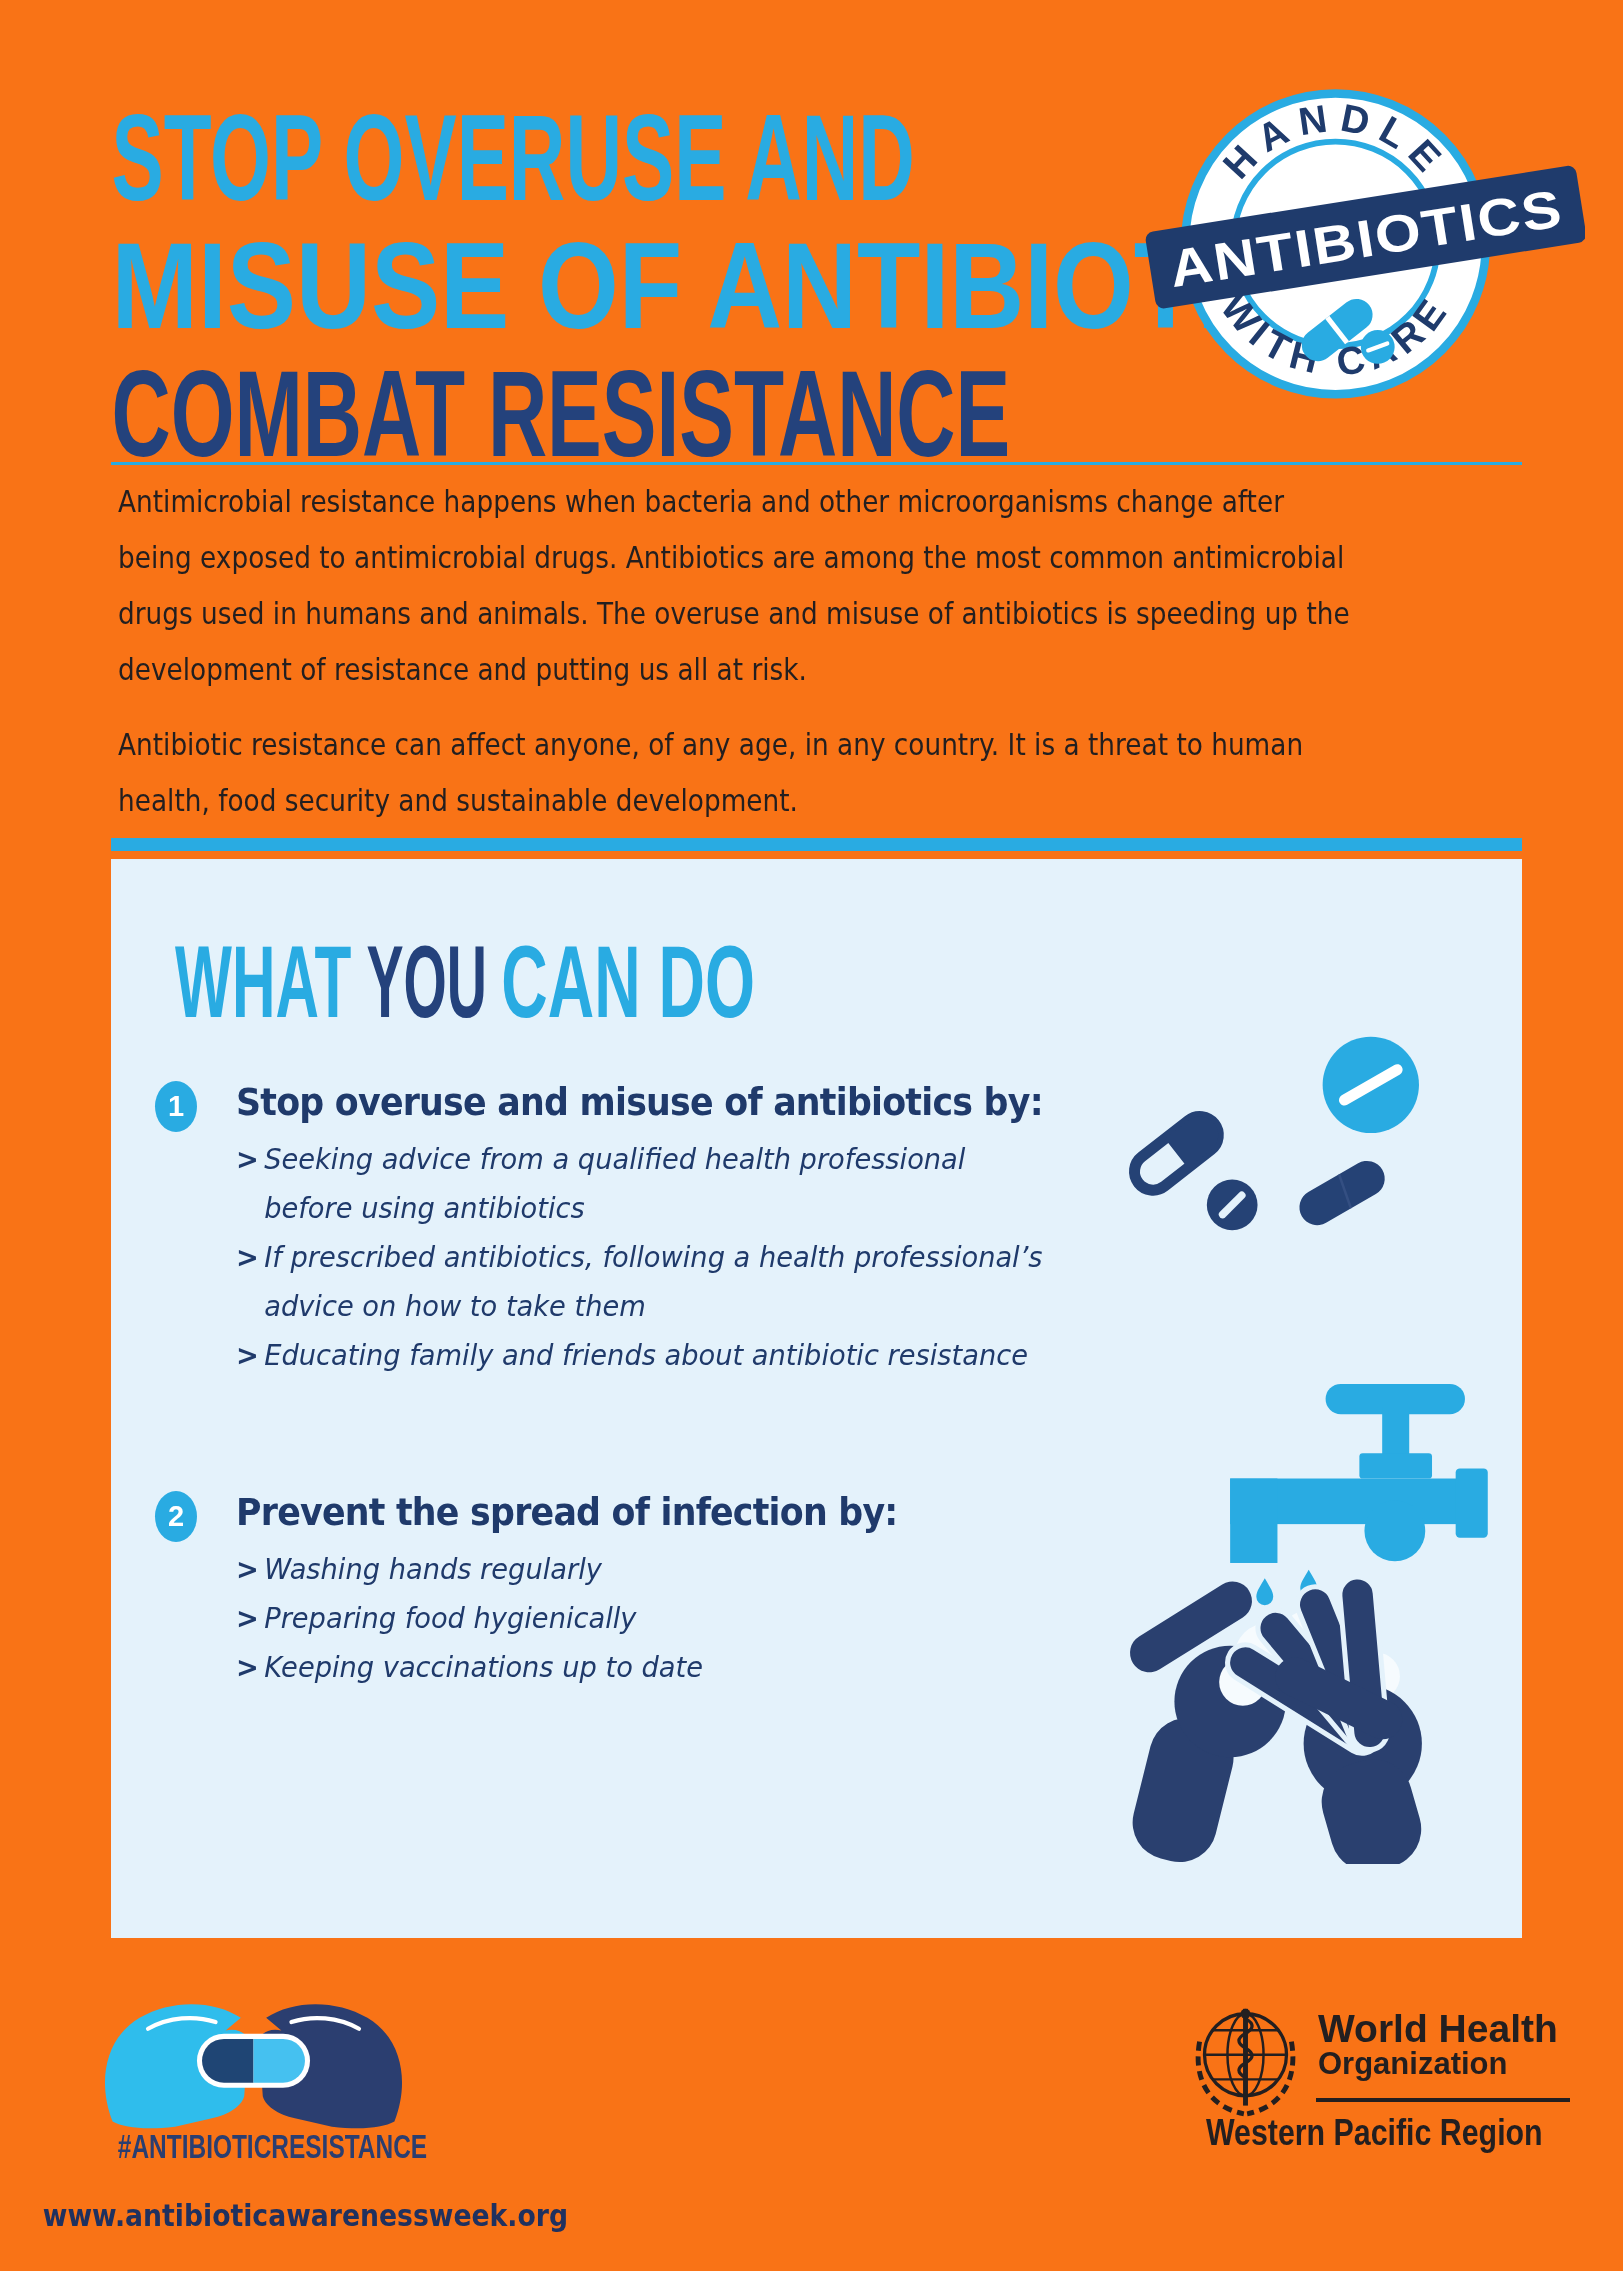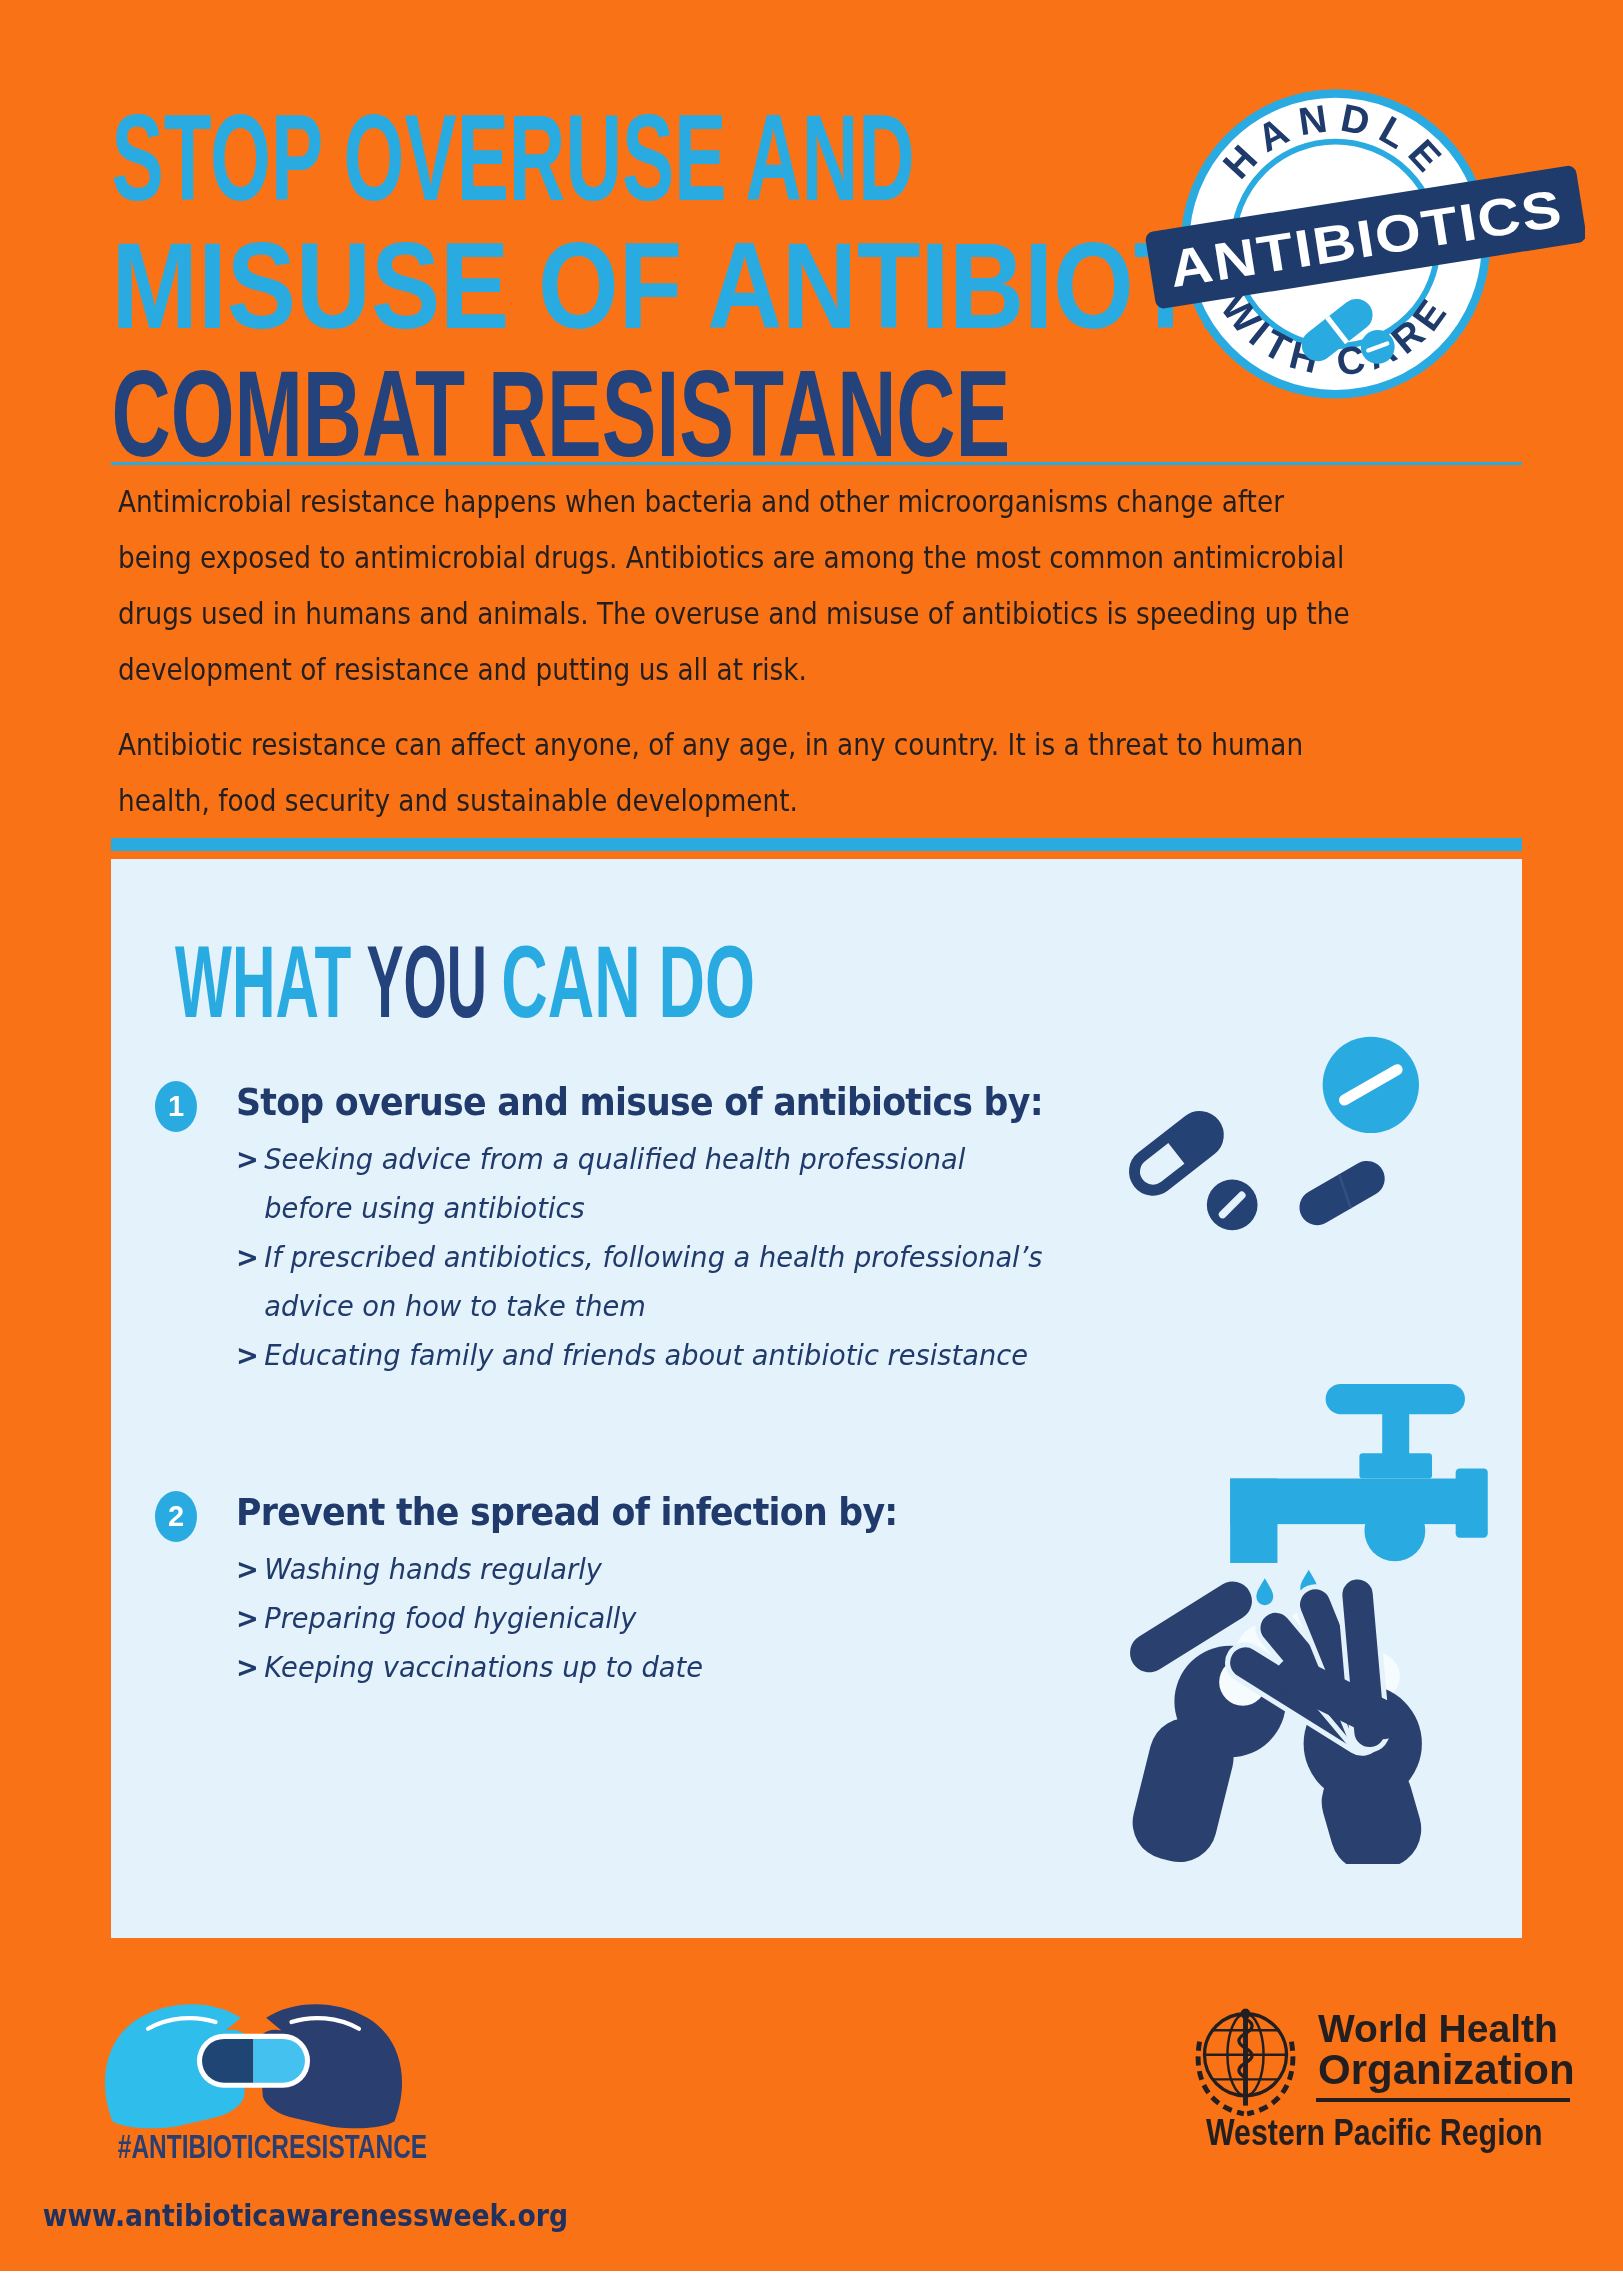--- a/index.html
+++ b/index.html
@@ -39,7 +39,7 @@
   .who-block{left:1184px;top:1997px;width:423px;height:178px;color:#231f20;}
   .who-line{position:absolute;font-weight:bold;}
   .who-l1{left:134px;top:10px;font-size:39px;}
-  .who-l2{left:134px;top:49px;font-size:42px;}
+  .who-l2{left:134px;top:49px;font-size:31px;}
   .who-underline{position:absolute;left:132px;top:101px;width:254px;height:4.2px;background:#231f20;}
   .who-l3{left:22px;top:115px;font-size:37px;transform:scaleX(.82);transform-origin:left top;white-space:nowrap;}
 

